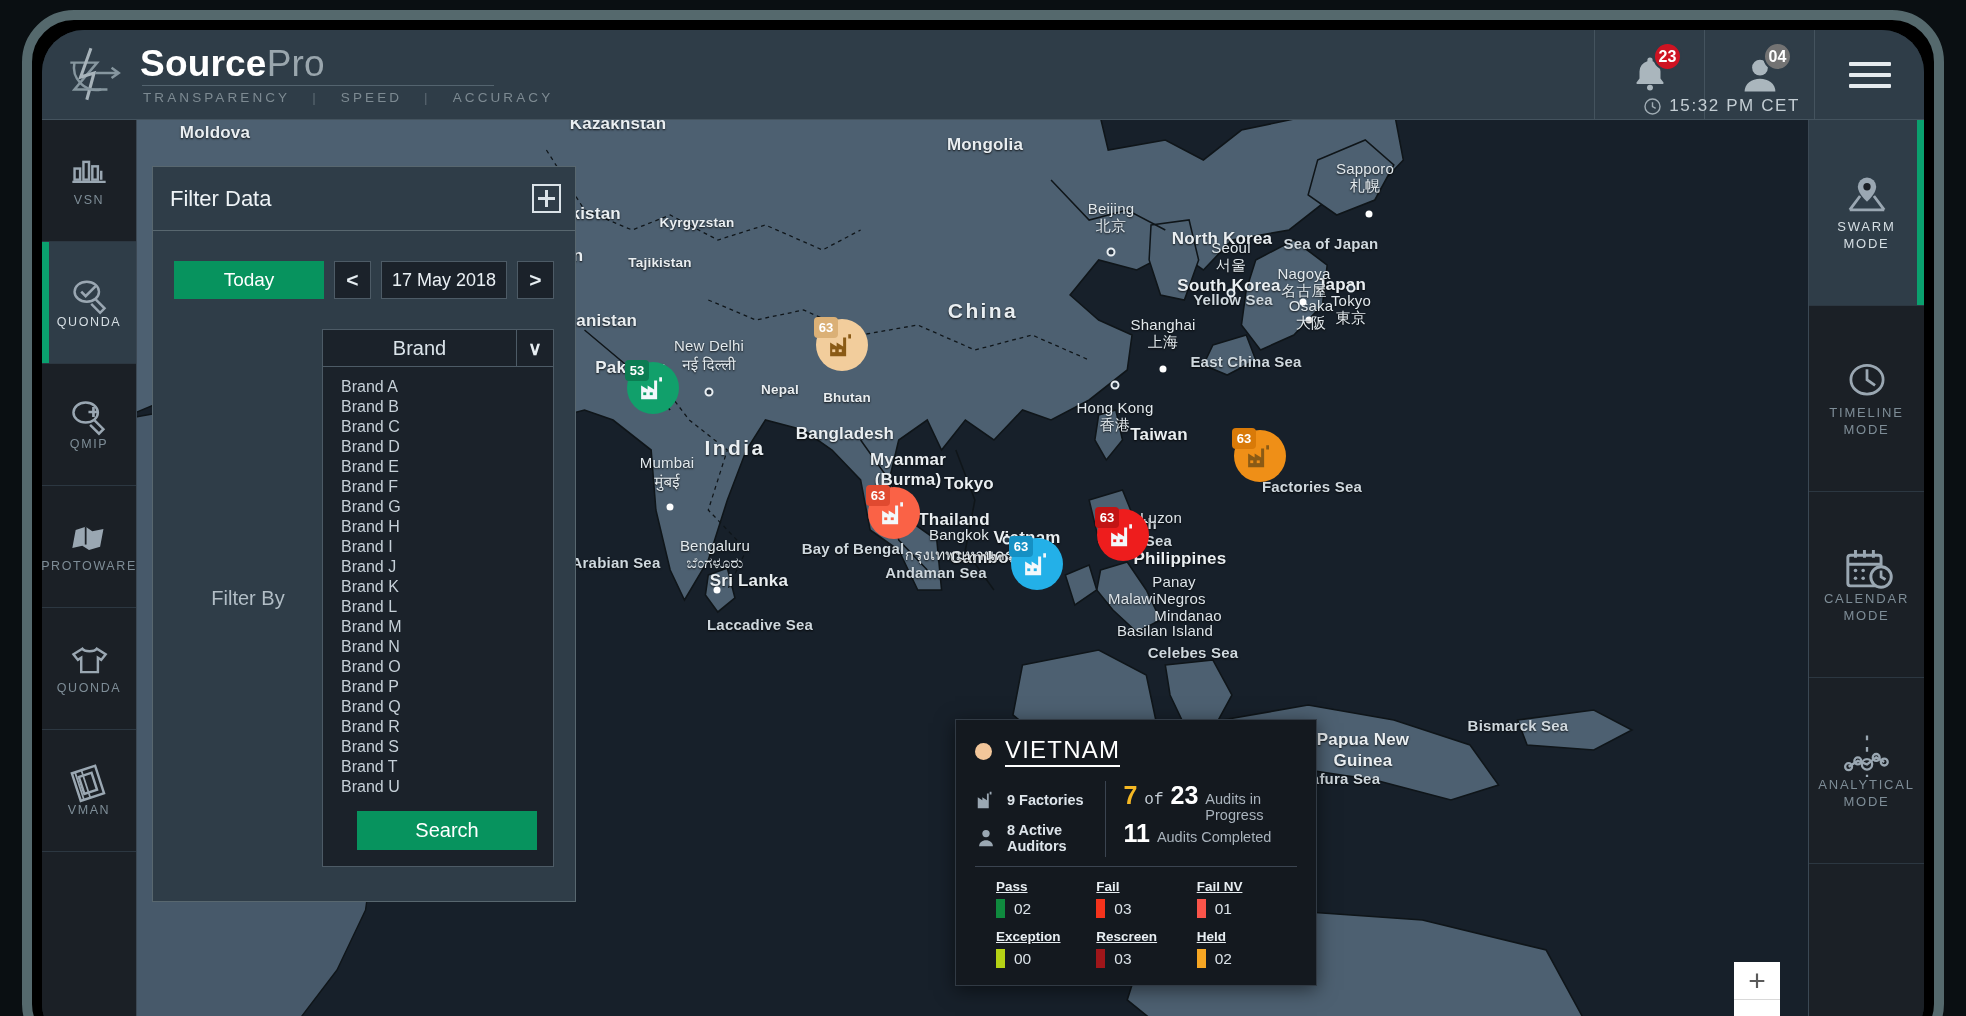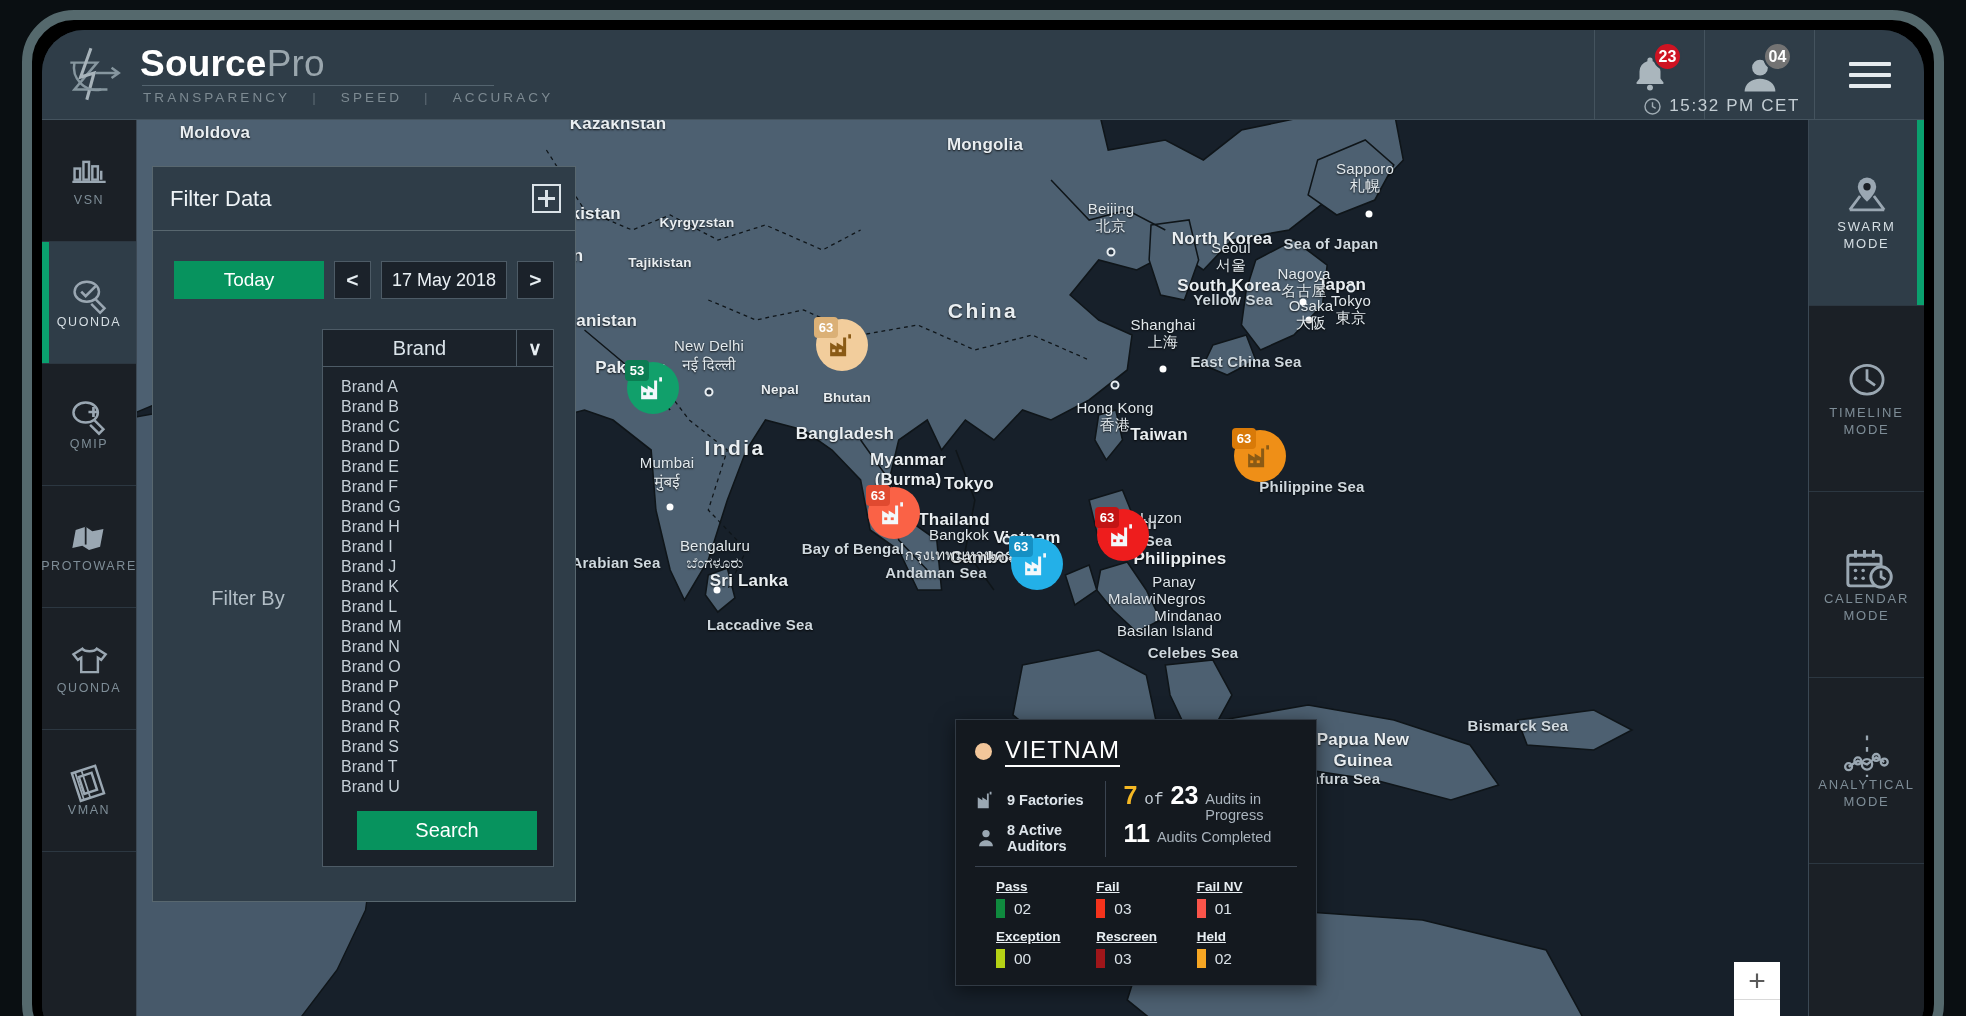--- a/index.html
+++ b/index.html
@@ -362,7 +362,7 @@
             <div class="mlabel sea" style="left: 763px; top: 452px;">Andaman Sea</div>
             <div class="mlabel sea" style="left: 962px; top: 403px;">South</div>
             <div class="mlabel sea" style="left: 962px; top: 420px;">China Sea</div>
-            <div class="mlabel sea" style="left: 1139px; top: 366px;">Philippine Sea</div>
+            <div class="mlabel sea" style="left: 1139px; top: 366px;">Factories Sea</div>
             <div class="mlabel sea" style="left: 1020px; top: 532px;">Celebes Sea</div>
             <div class="mlabel sea" style="left: 1075px; top: 628px;">Banda Sea</div>
             <div class="mlabel sea" style="left: 1164px; top: 658px;">Arafura Sea</div>

